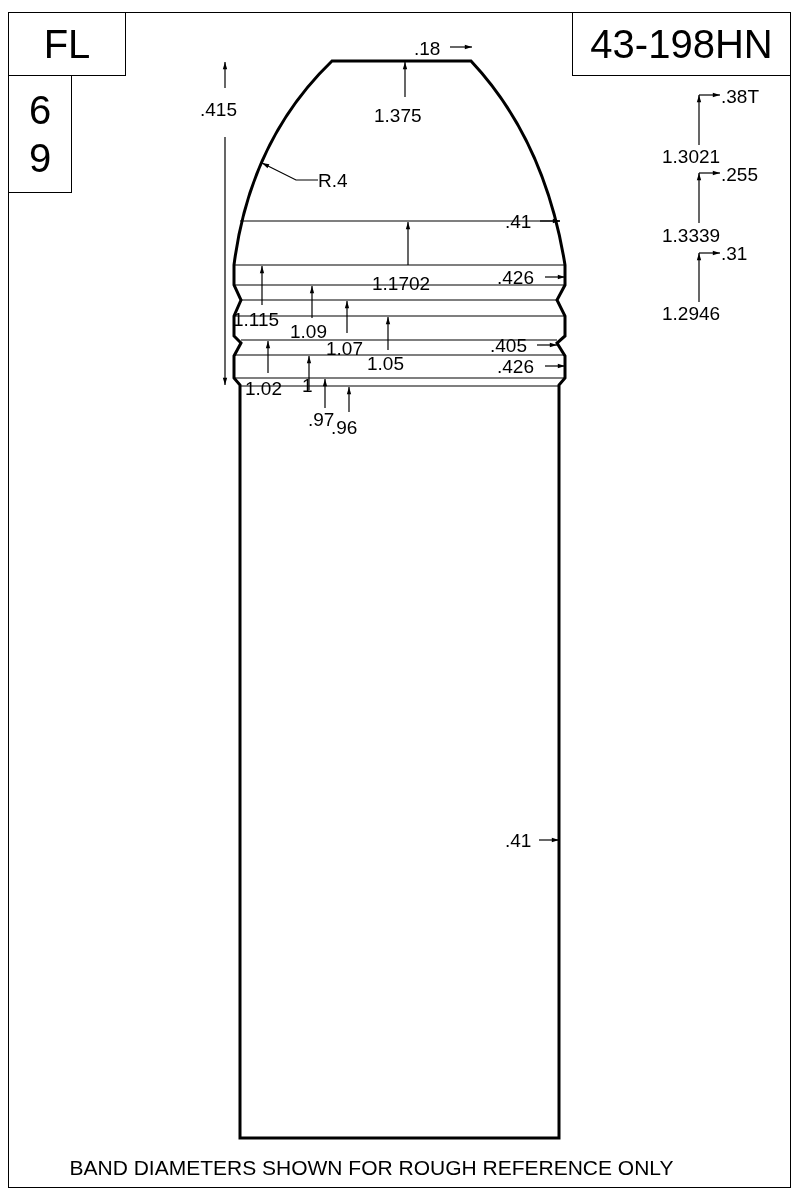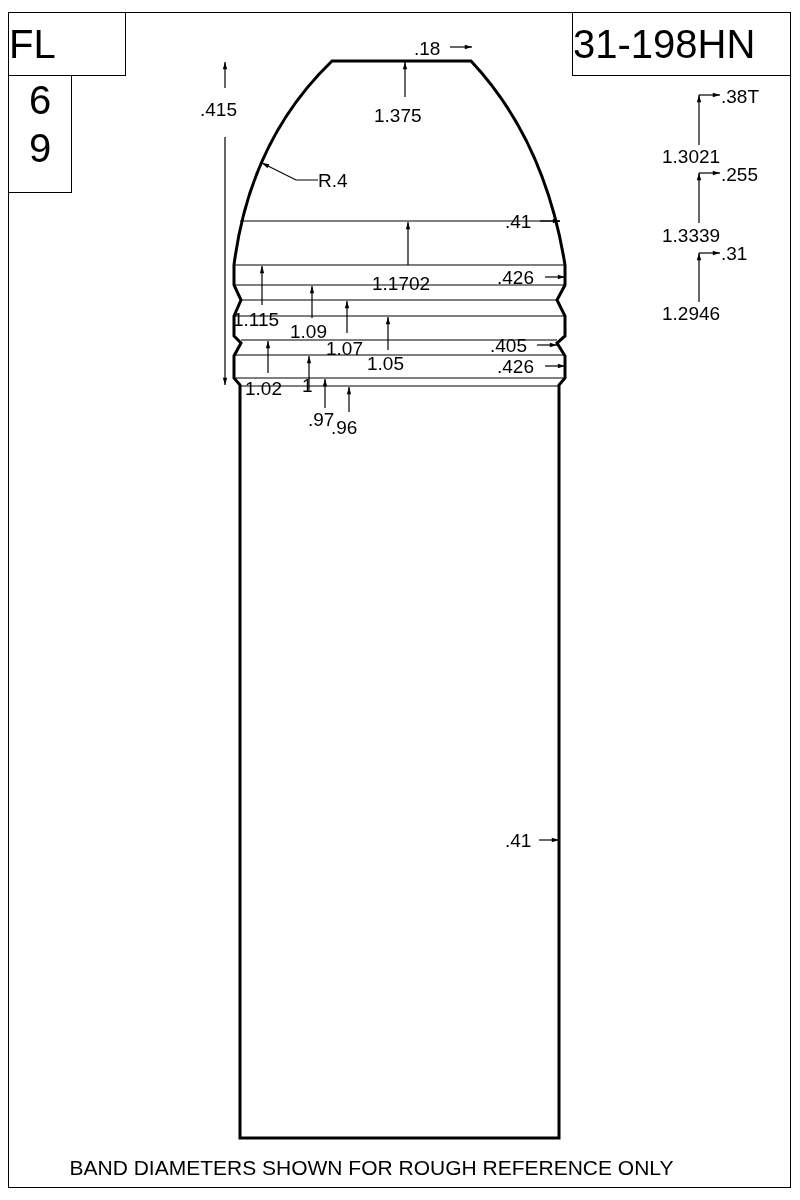--- a/index.html
+++ b/index.html
@@ -5,7 +5,7 @@
   html, body { margin:0; padding:0; background:#ffffff; }
   body { width:800px; height:1200px; position:relative; overflow:hidden; font-family:"Liberation Sans", sans-serif; color:#000; }
   .frame { position:absolute; left:8px; top:12px; width:783px; height:1176px; border:1px solid #000; box-sizing:border-box; }
-  .box { position:absolute; border:1px solid #000; box-sizing:border-box; background:#fff; display:flex; align-items:center; justify-content:flex-start; }
+  .box { position:absolute; border:1px solid #000; box-sizing:border-box; background:#fff; display:flex; align-items:center; justify-content:center; }
   .code-box { left:8px; top:12px; width:118px; height:64px; font-size:40px; }
   .num-box { left:8px; top:75px; width:64px; height:118px; flex-direction:column; font-size:40px; line-height:48px; }
   .part-box { left:572px; top:12px; width:219px; height:64px; font-size:40px; }

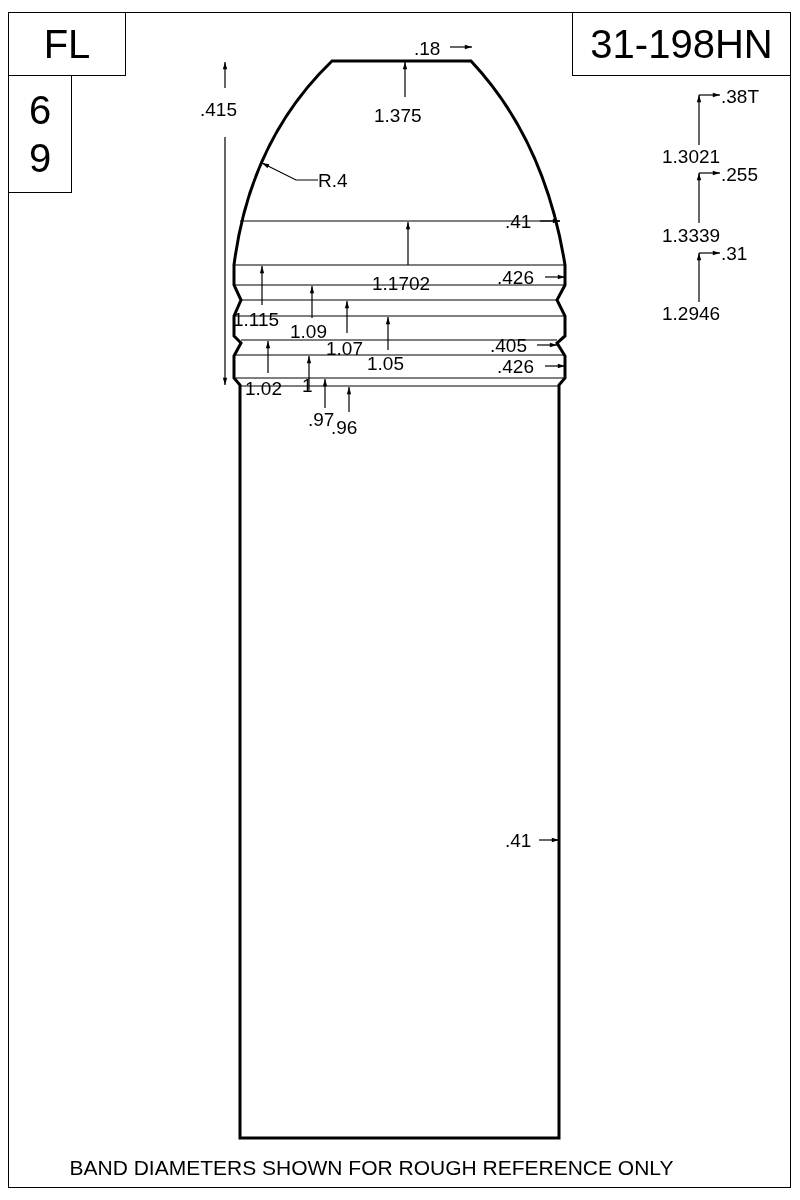--- a/index.html
+++ b/index.html
@@ -26,7 +26,7 @@
   <span>9</span>
 </div>
 <div class="box part-box">
-  <span>31-198HN</span>
+  <span>43-198HN</span>
 </div>
 
 <svg class="draw" width="800" height="1200" viewBox="0 0 800 1200">

